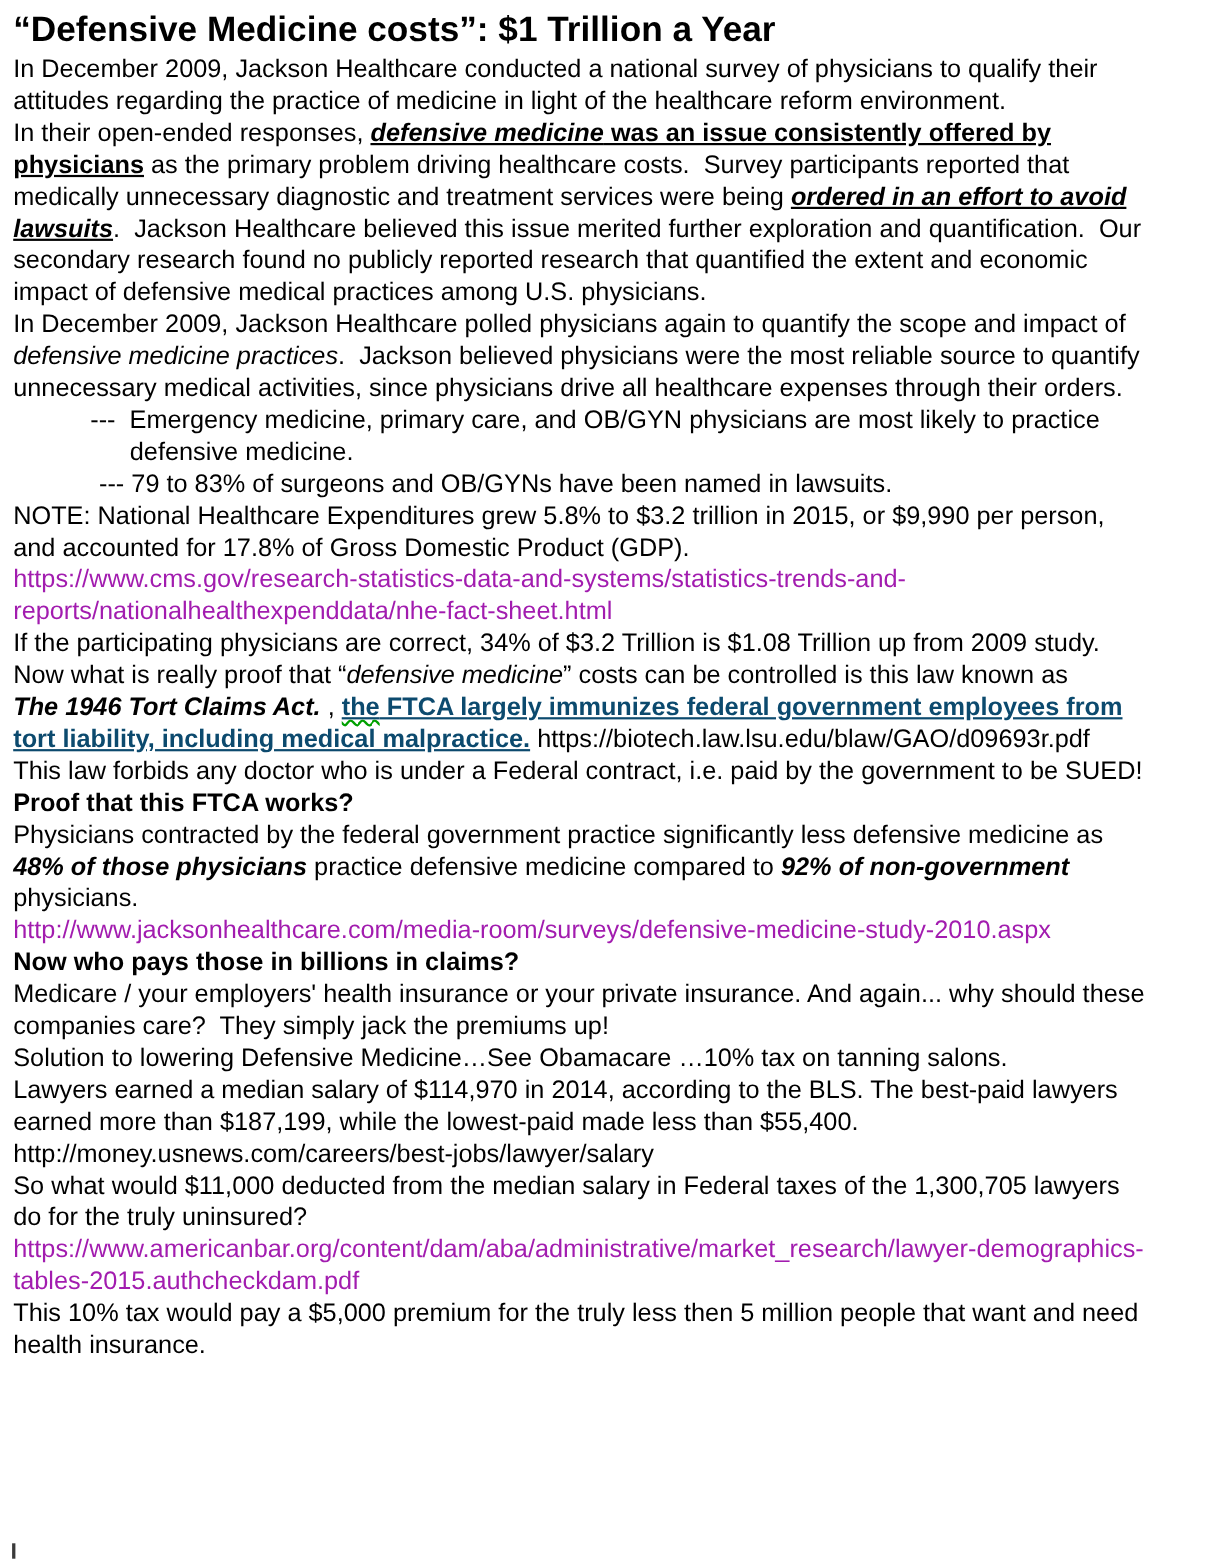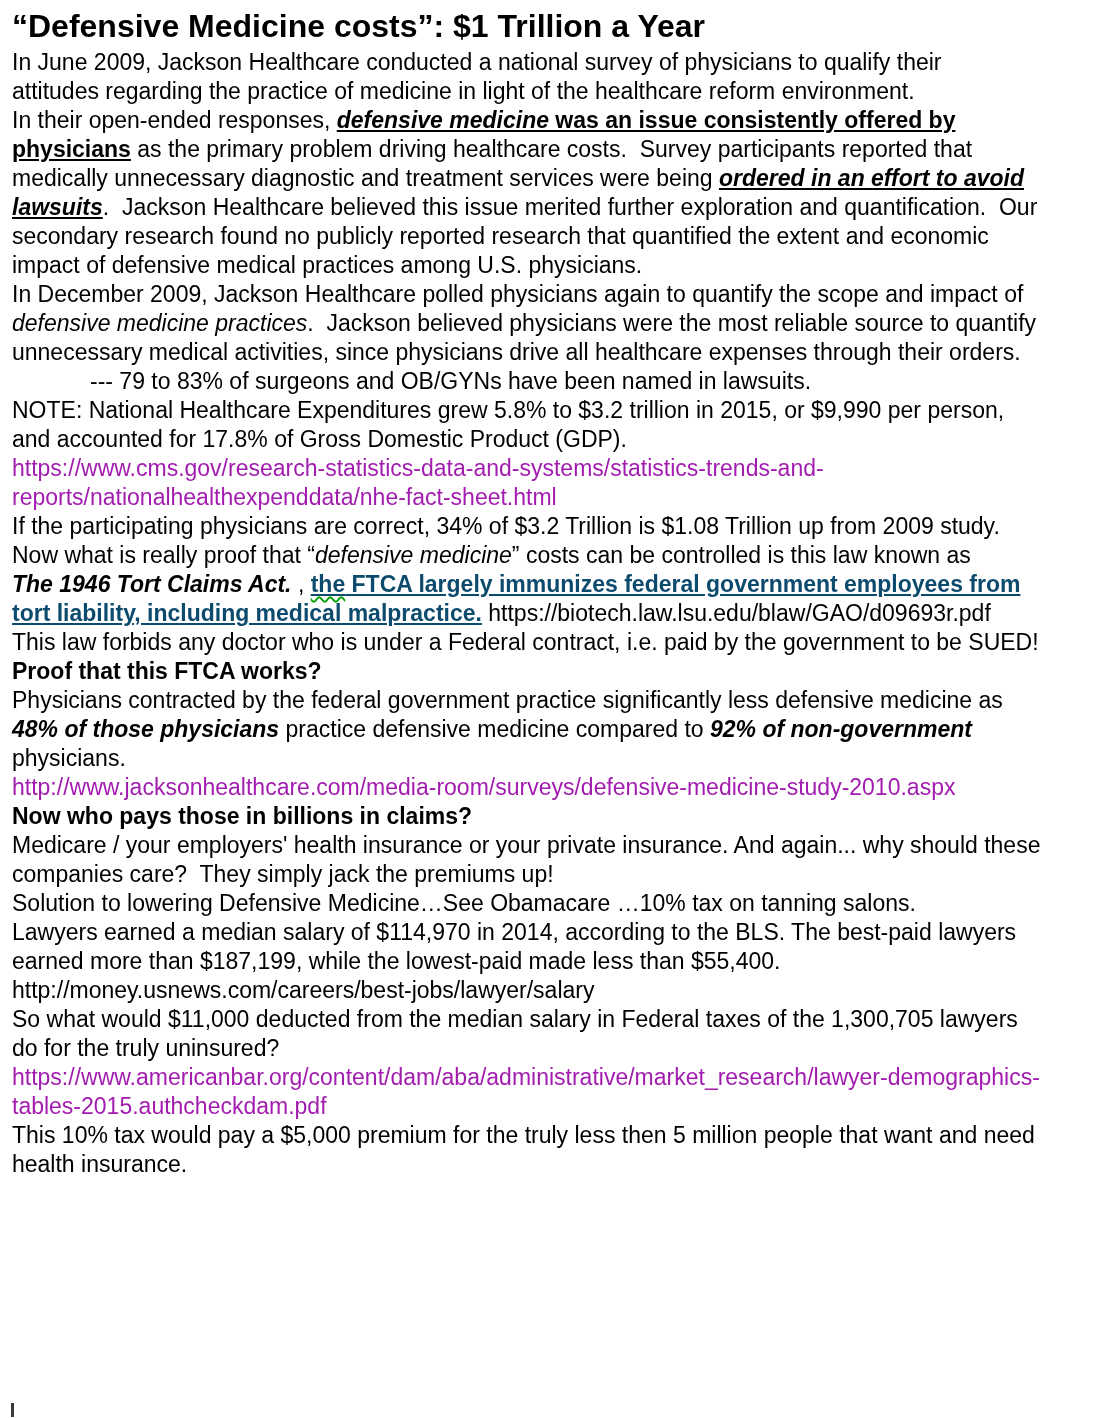--- a/index.html
+++ b/index.html
@@ -74,7 +74,7 @@
 <div class="page">
   <div class="title">“Defensive Medicine costs”: $1 Trillion a Year</div>
   <div id="doc-body">
-      <div class="para "><span class="">In June 2009, Jackson Healthcare conducted a national survey of physicians to qualify their
+      <div class="para "><span class="">In December 2009, Jackson Healthcare conducted a national survey of physicians to qualify their
 attitudes regarding the practice of medicine in light of the healthcare reform environment.
 In their open-ended responses, </span><span class="b i u">defensive medicine</span><span class="b u"> was an issue consistently offered by
 physicians</span><span class=""> as the primary problem driving healthcare costs.  Survey participants reported that

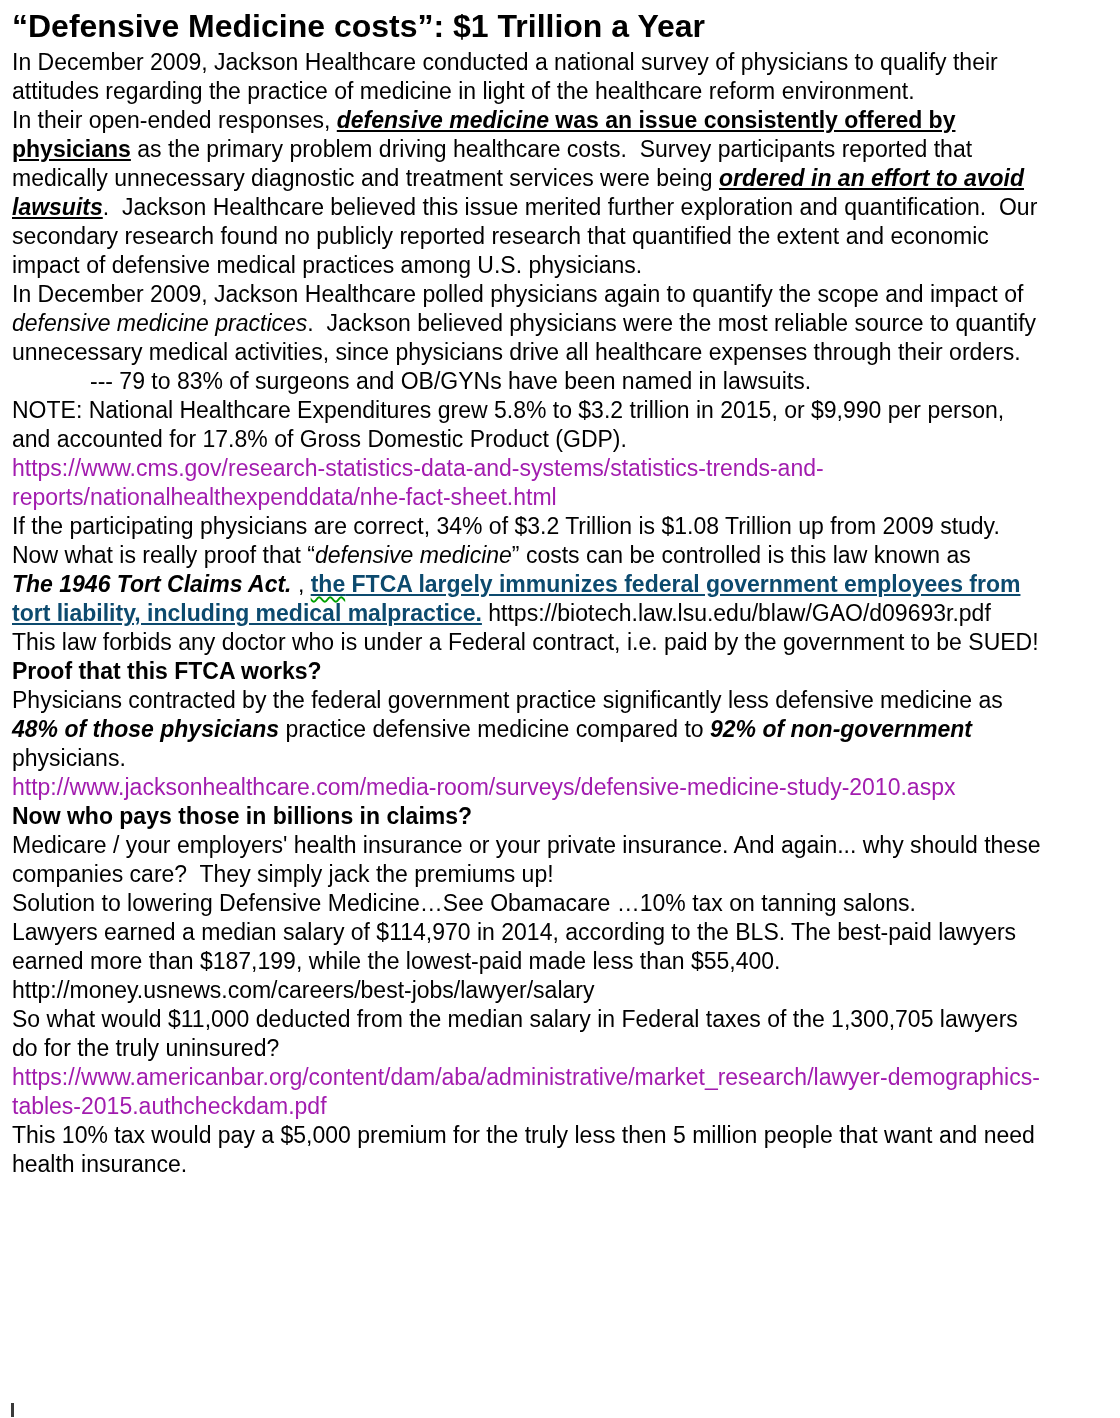--- a/index.html
+++ b/index.html
@@ -85,6 +85,8 @@
       <div class="para  gap"><span class="">In December 2009, Jackson Healthcare polled physicians again to quantify the scope and impact of
 </span><span class="i">defensive medicine practices</span><span class="">.  Jackson believed physicians were the most reliable source to quantify
 unnecessary medical activities, since physicians drive all healthcare expenses through their orders.</span></div>
+      <div class="para bullet-a"><span class="">---  Emergency medicine, primary care, and OB/GYN physicians are most likely to practice
+defensive medicine.</span></div>
       <div class="para bullet-b"><span class="">--- 79 to 83% of surgeons and OB/GYNs have been named in lawsuits.</span></div>
       <div class="para  gap"><span class="">NOTE: National Healthcare Expenditures grew 5.8% to $3.2 trillion in 2015, or $9,990 per person,
 and accounted for 17.8% of Gross Domestic Product (GDP).

